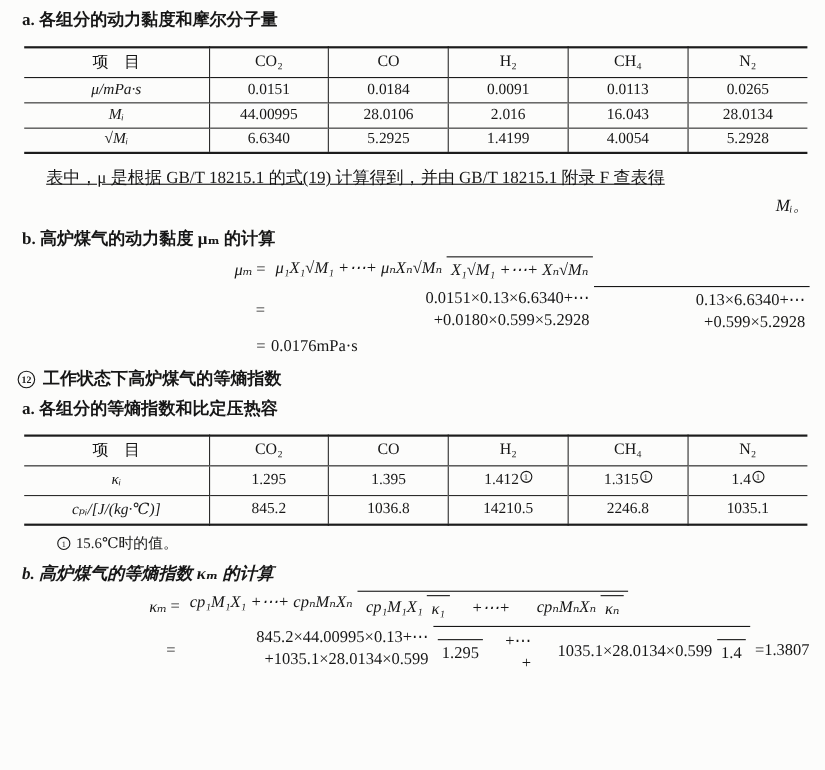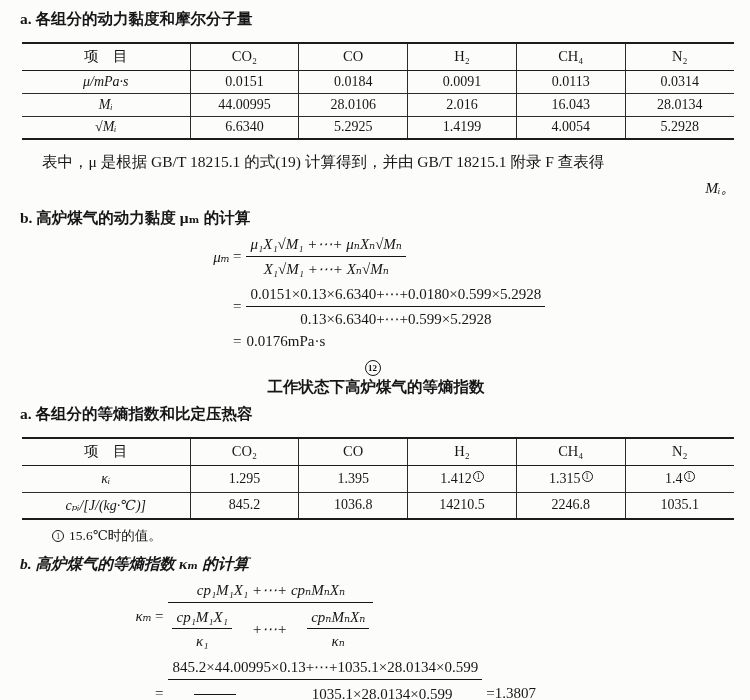--- a/index.html
+++ b/index.html
@@ -138,7 +138,7 @@
         <td>0.0184</td>
         <td>0.0091</td>
         <td>0.0113</td>
-        <td>0.0314</td>
+        <td>0.0265</td>
       </tr>
       <tr>
         <td class="ital">Mᵢ</td>

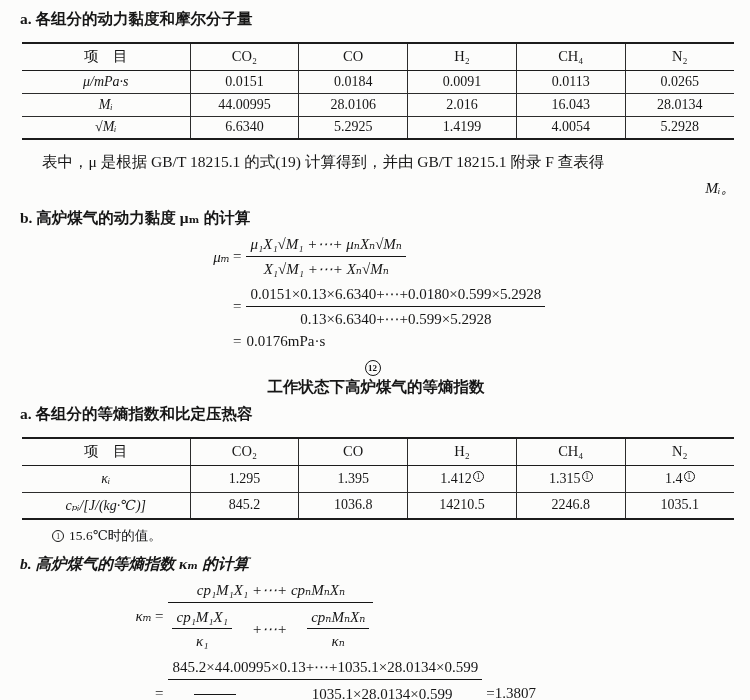--- a/index.html
+++ b/index.html
@@ -65,7 +65,7 @@
     line-height: 26px;
     margin: 9px 0 0 2px;
   }
-  .para .ln1 { display: block; padding-left: 26px; }
+  .para .ln1 { display: block; padding-left: 26px; text-decoration: underline; }
   .para .ln2 { display: block; font-style: italic; text-align: right; }
 
   

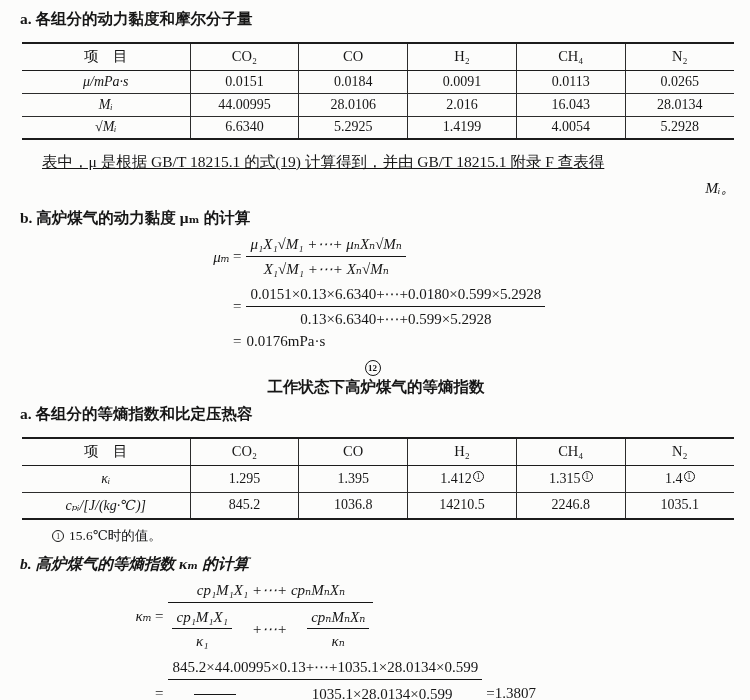--- a/index.html
+++ b/index.html
@@ -74,7 +74,7 @@
   .lhs { display: inline-block; width: 30px; text-align: right; }
   .eqsign { padding: 0 5px 0 3px; }
   .math { font-style: italic; }
-  .frac { display: inline-flex; flex-direction: column; align-items: stretch; text-align: center; }
+  .frac { display: inline-flex; flex-direction: row; align-items: stretch; text-align: right; }
   .frac > .num { padding: 1px 4px 2px; line-height: 20px; }
   .frac > .den { border-top: 1.4px solid #161616; padding: 2px 4px 1px; line-height: 20px; }
   .den-inline { display: inline-flex; align-items: center; justify-content: center; gap: 20px; padding-top: 1px; }

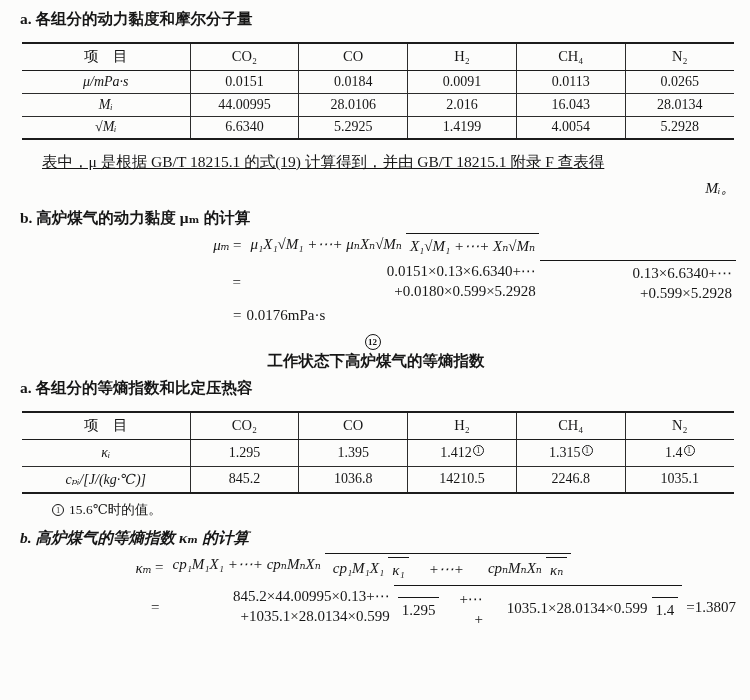--- a/index.html
+++ b/index.html
@@ -22,7 +22,7 @@
   }
   .hd-a1 { margin-top: 2px; }
   .hd-b1 { margin-top: 6px; }
-  .hd-sec { margin-left: 2px; margin-top: 10px; display: flex; align-items: center; flex-direction: column; }
+  .hd-sec { margin-left: 2px; margin-top: 10px; display: flex; align-items: center; }
   .hd-a2 { margin-top: 5px; }
   .hd-b2 { margin-top: 8px; font-style: italic; }
 

